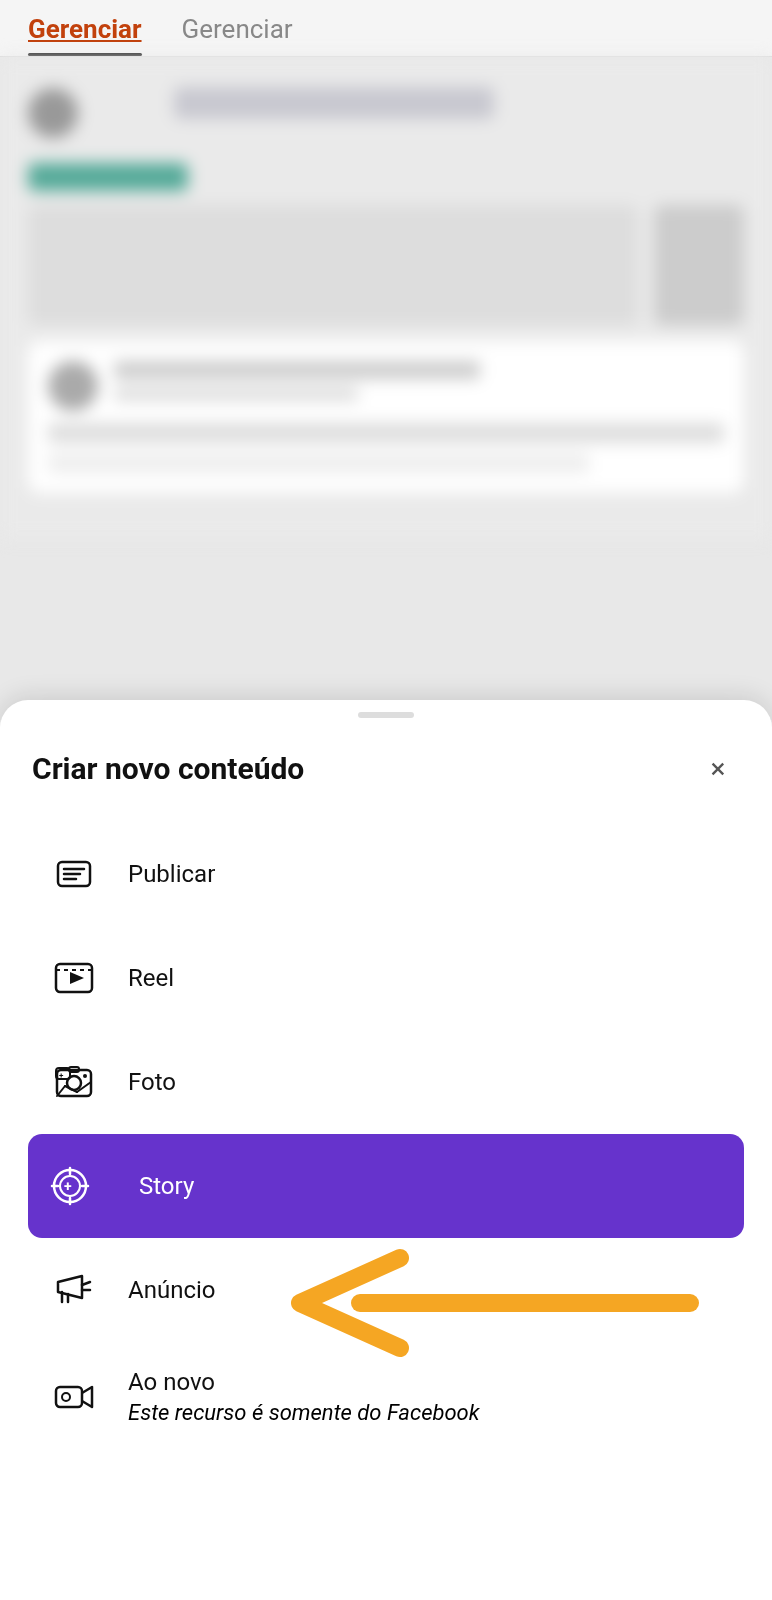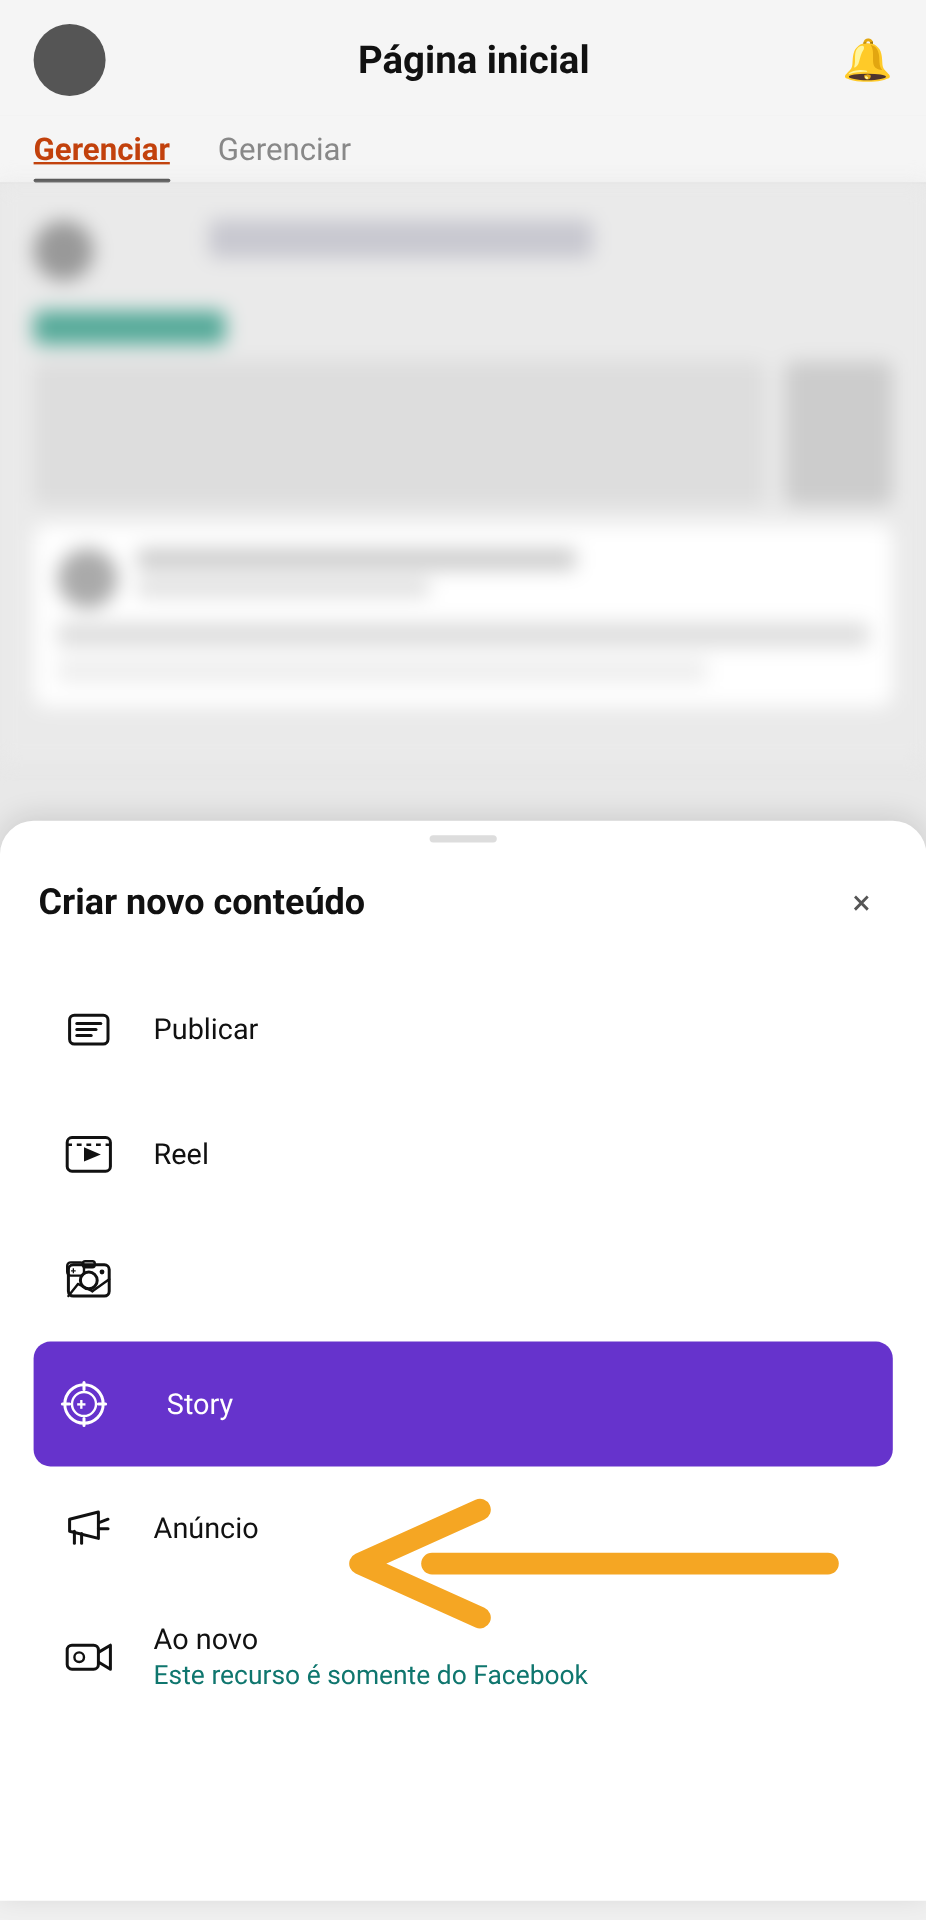--- a/index.html
+++ b/index.html
@@ -235,11 +235,6 @@
 <body>
 
 <div class="app-background">
-  <div class="app-header">
-    <div class="header-avatar"></div>
-    <span class="header-title">Página inicial</span>
-    <span class="header-bell">🔔</span>
-  </div>
 
   <div class="app-tabs">
     <div class="tab-item active">Gerenciar</div>

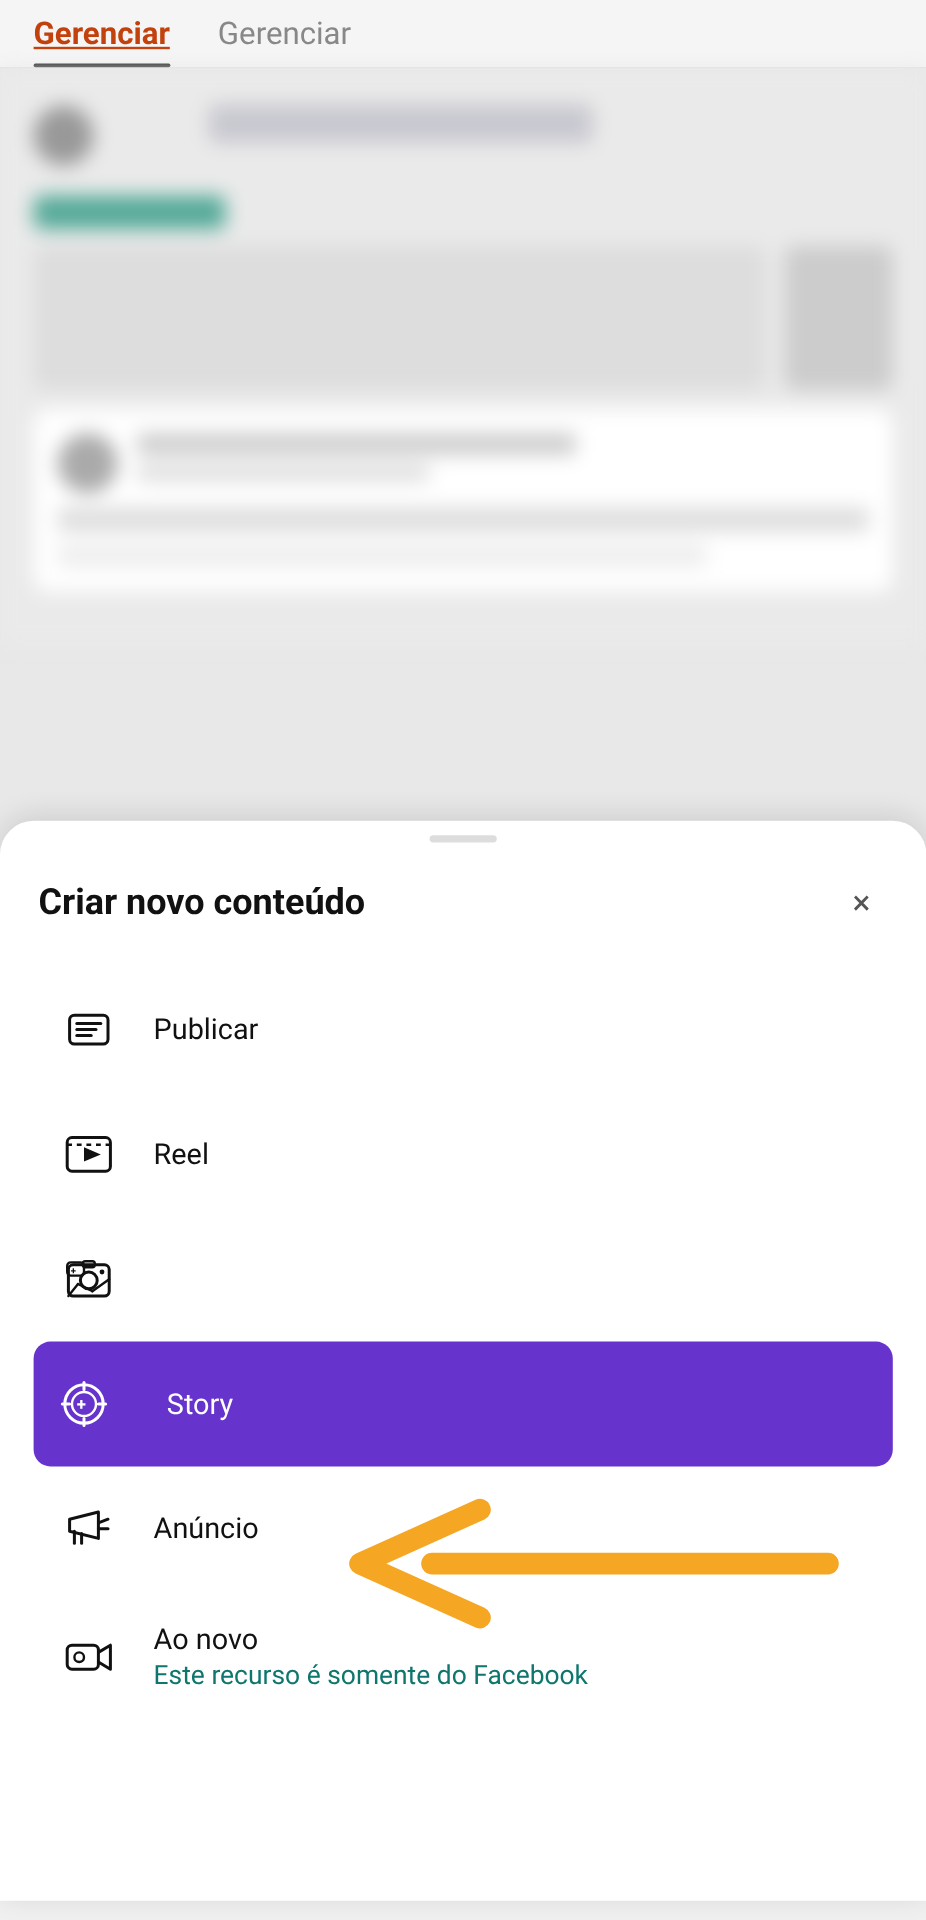--- a/index.html
+++ b/index.html
@@ -110,7 +110,7 @@
     
     .bottom-sheet {
       position: absolute;
-      bottom: 16px;
+      bottom: 0;
       left: 0;
       right: 0;
       background: #fff;

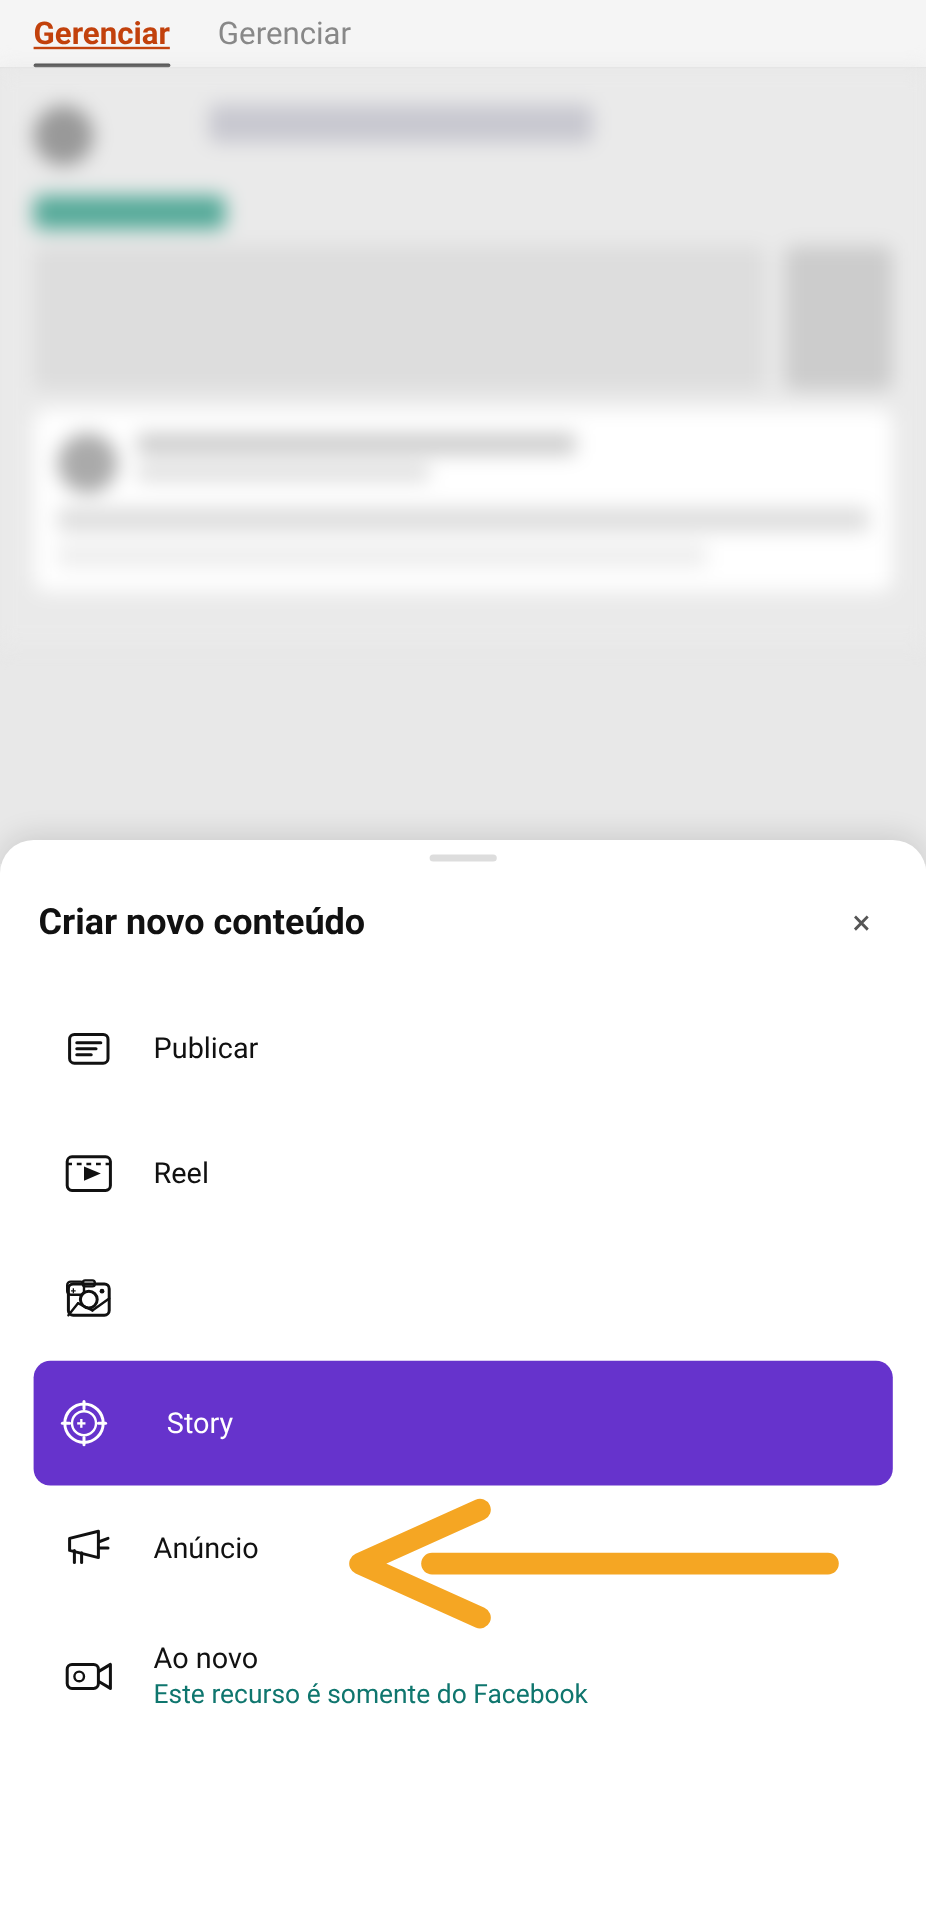--- a/index.html
+++ b/index.html
@@ -318,6 +318,9 @@
           <text x="7" y="18" font-size="8" fill="#111" font-weight="bold">+</text>
         </svg>
       </div>
+      <div class="menu-text">
+        <div class="menu-label">Foto</div>
+      </div>
     </div>
 
     <div class="menu-item highlighted">

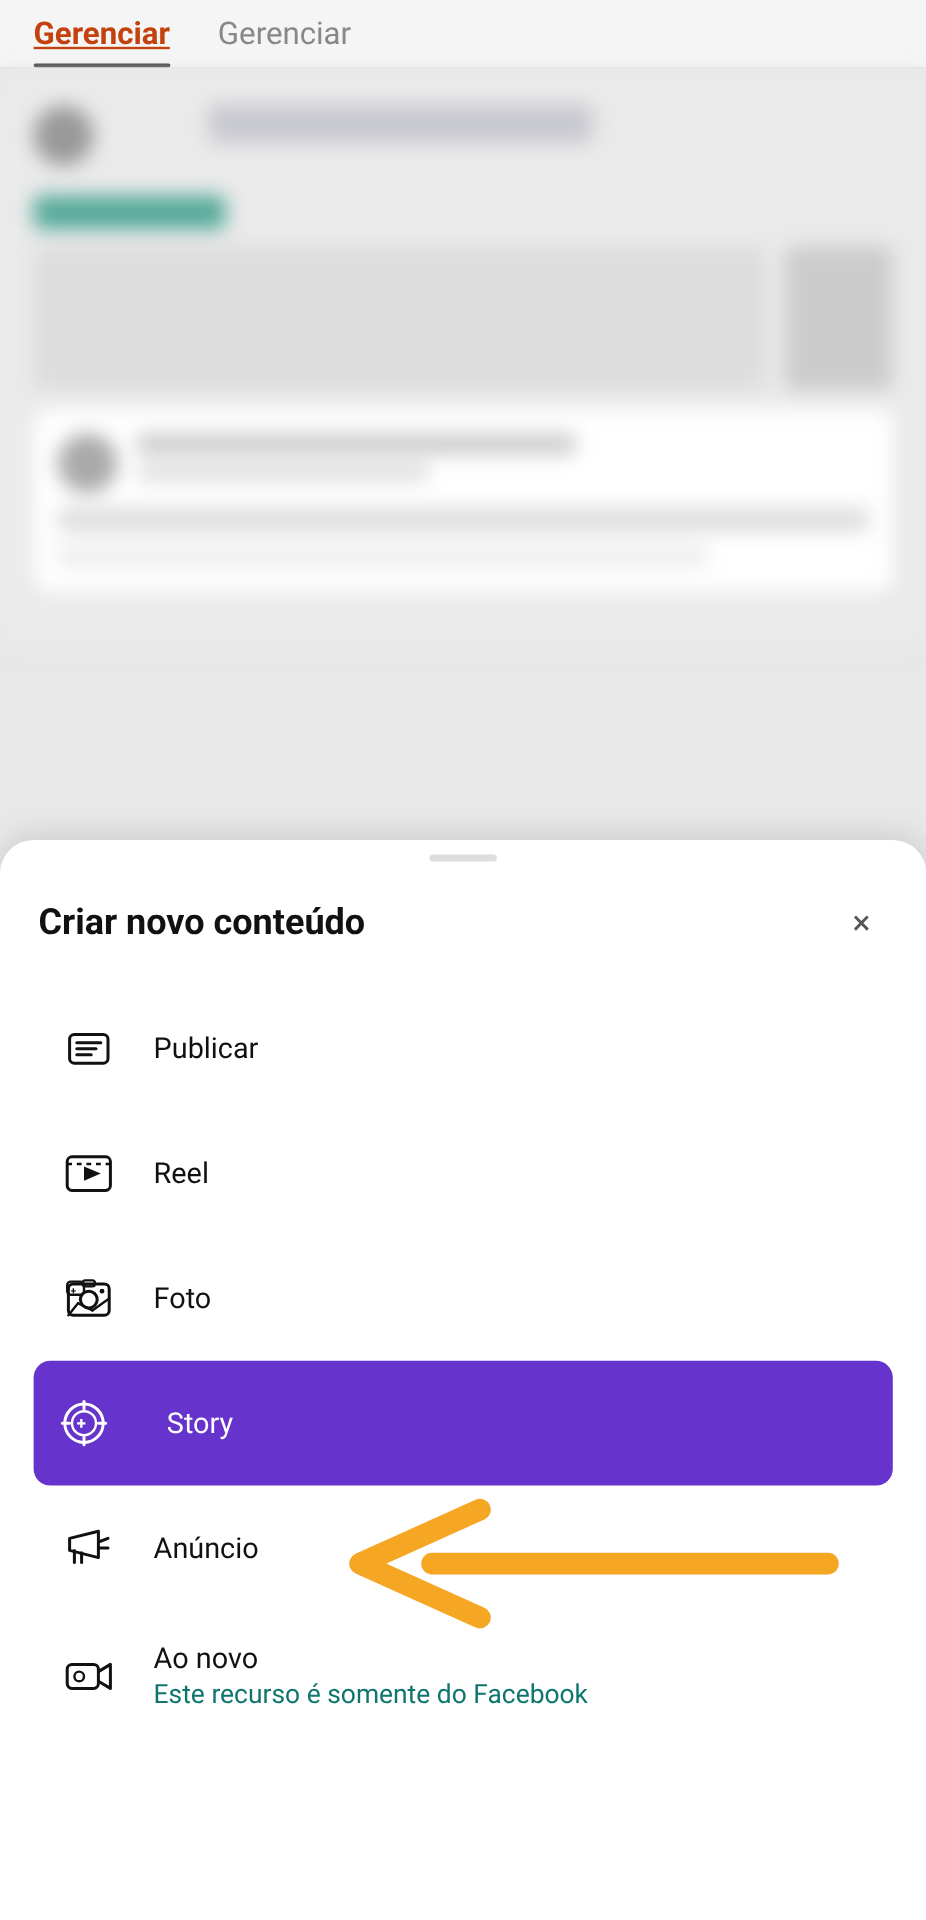--- a/index.html
+++ b/index.html
@@ -212,8 +212,9 @@
 
     .menu-sublabel {
       font-size: 22px;
-      color: #0f766e;
+      color: #000000;
       margin-top: 4px;
+      font-style: italic;
     }
 
     

